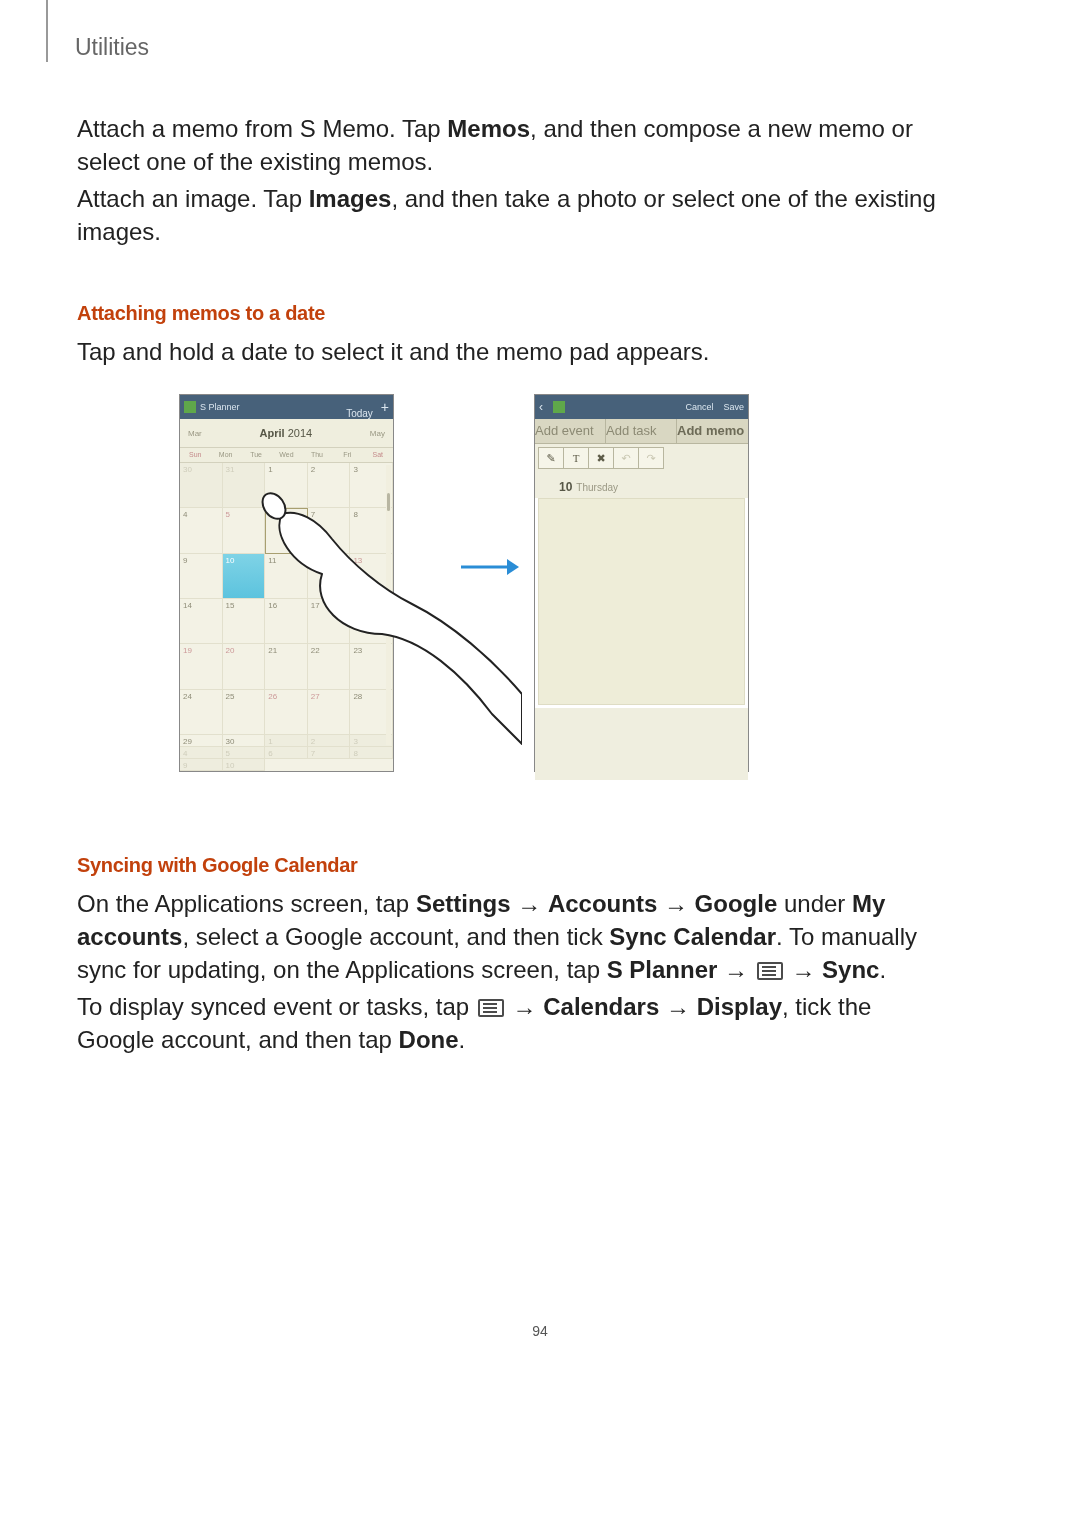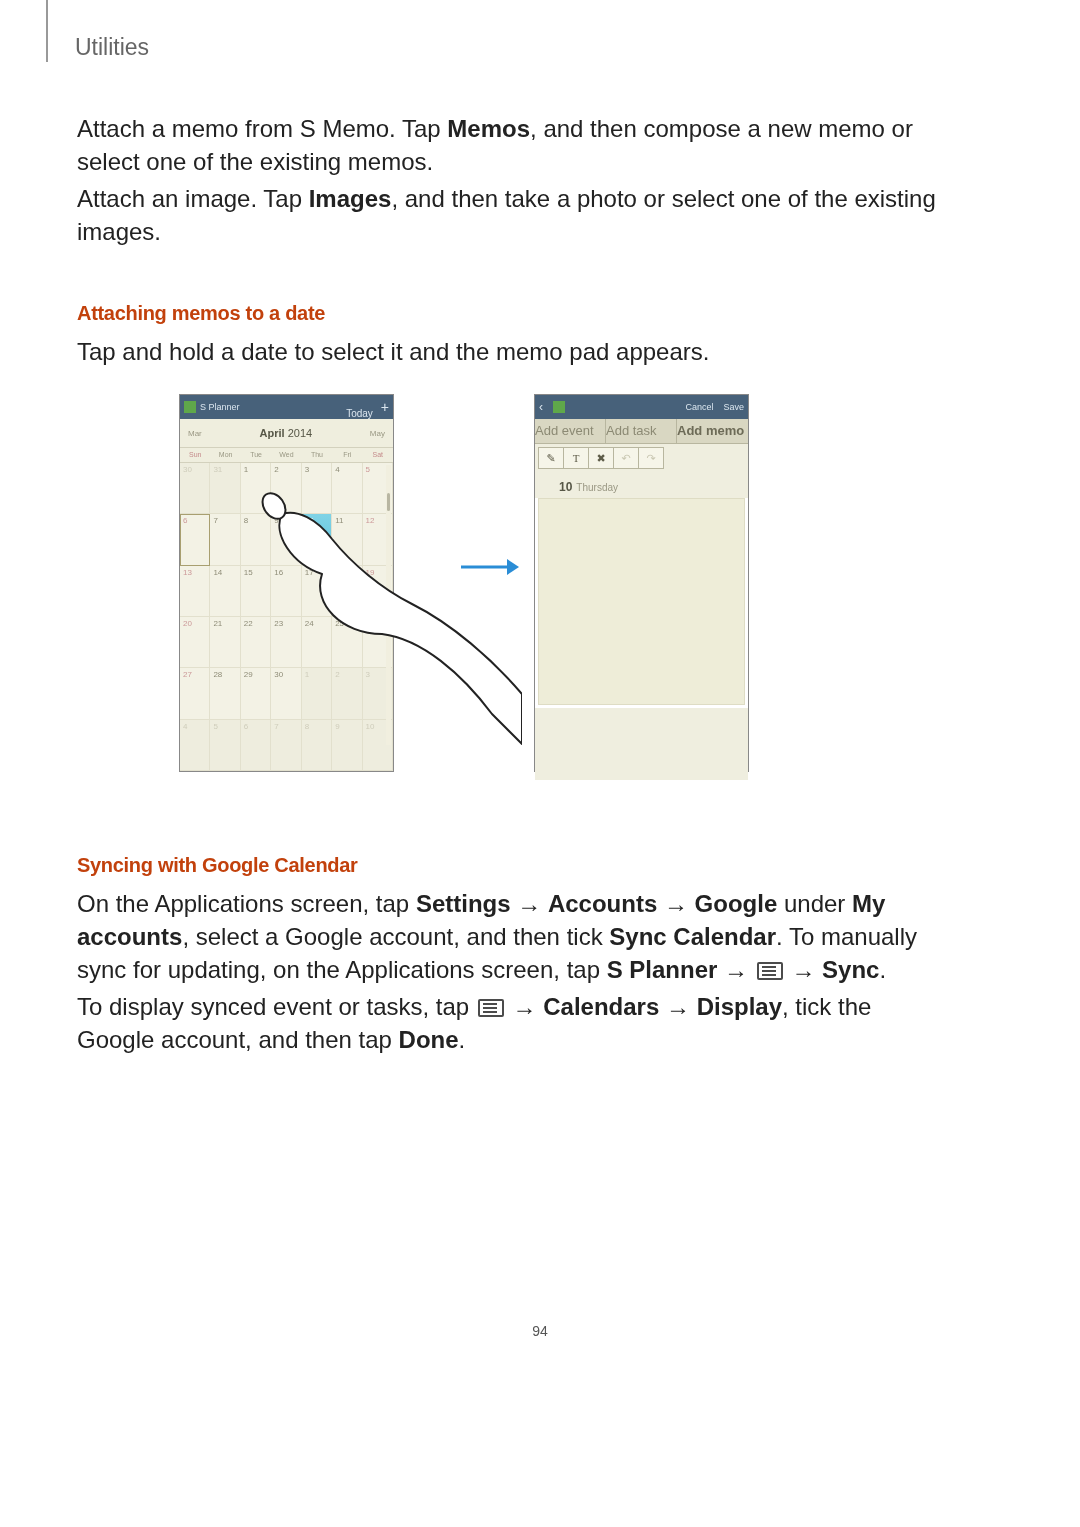--- a/index.html
+++ b/index.html
@@ -115,7 +115,7 @@
 
   .grid {
     display: grid;
-    grid-template-columns: repeat(7, 1fr);
+    grid-template-columns: repeat(5, 1fr);
     grid-template-rows: repeat(6, 1fr);
     height: 308px;
     background: #f3f2e5;

